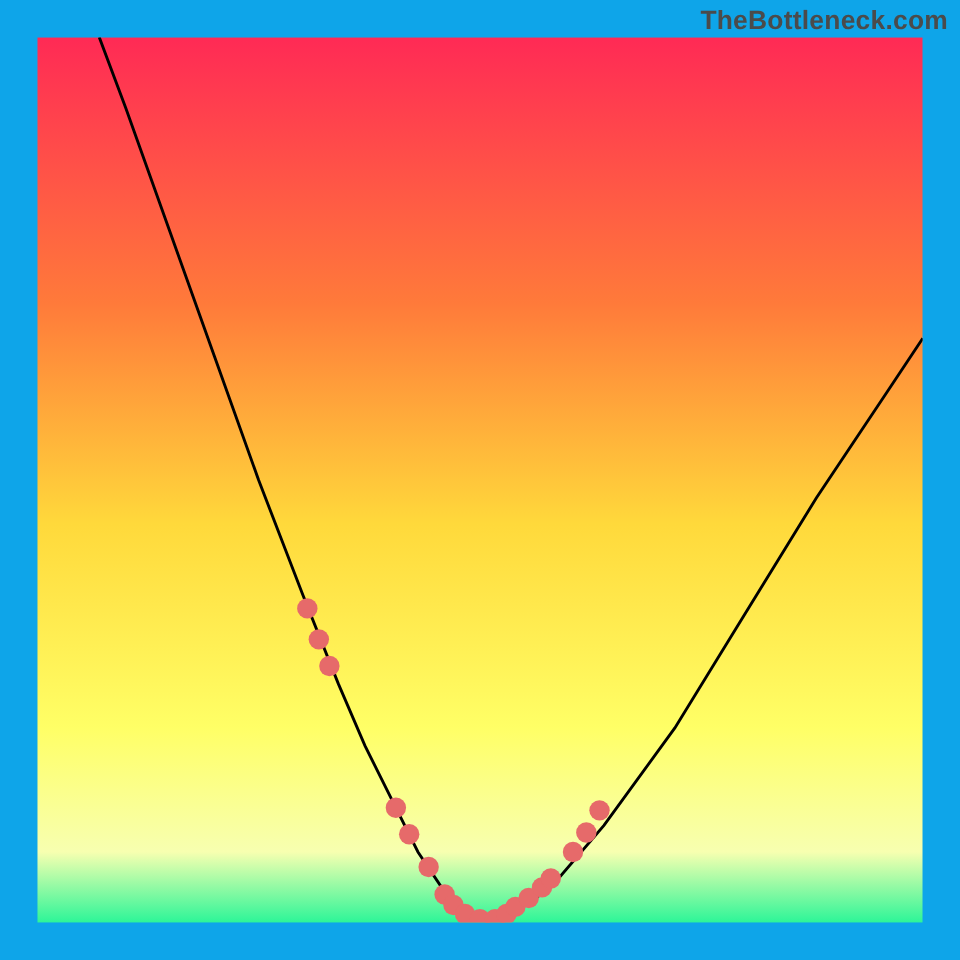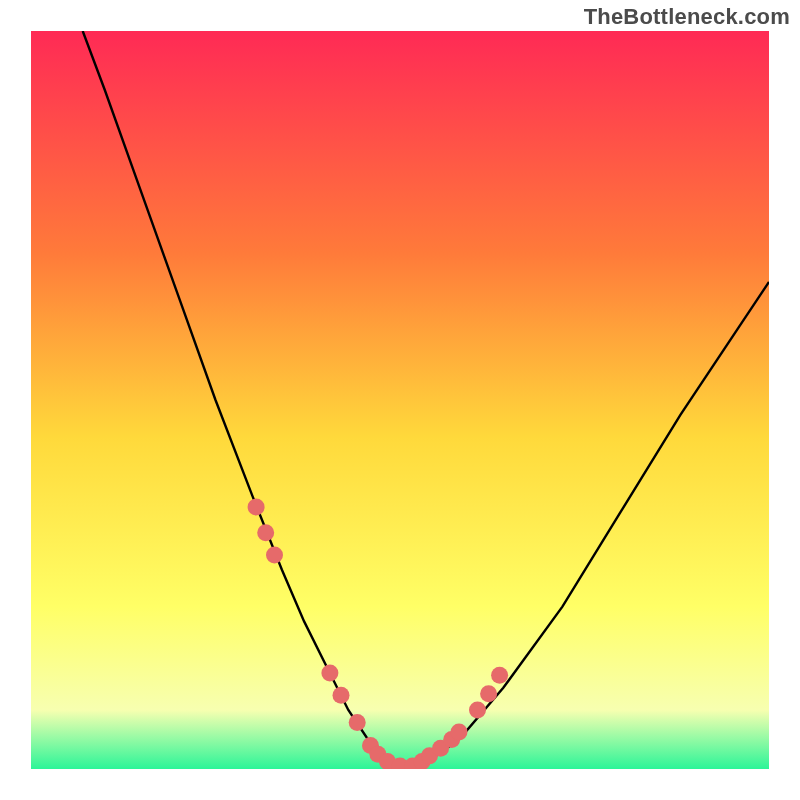--- a/index.html
+++ b/index.html
@@ -14,7 +14,7 @@
   .outer {
     width: 800px;
     height: 800px;
-    background: #ffffff;
+    background: #0ea5e9;
     position: relative;
     text-align: right;
   }

